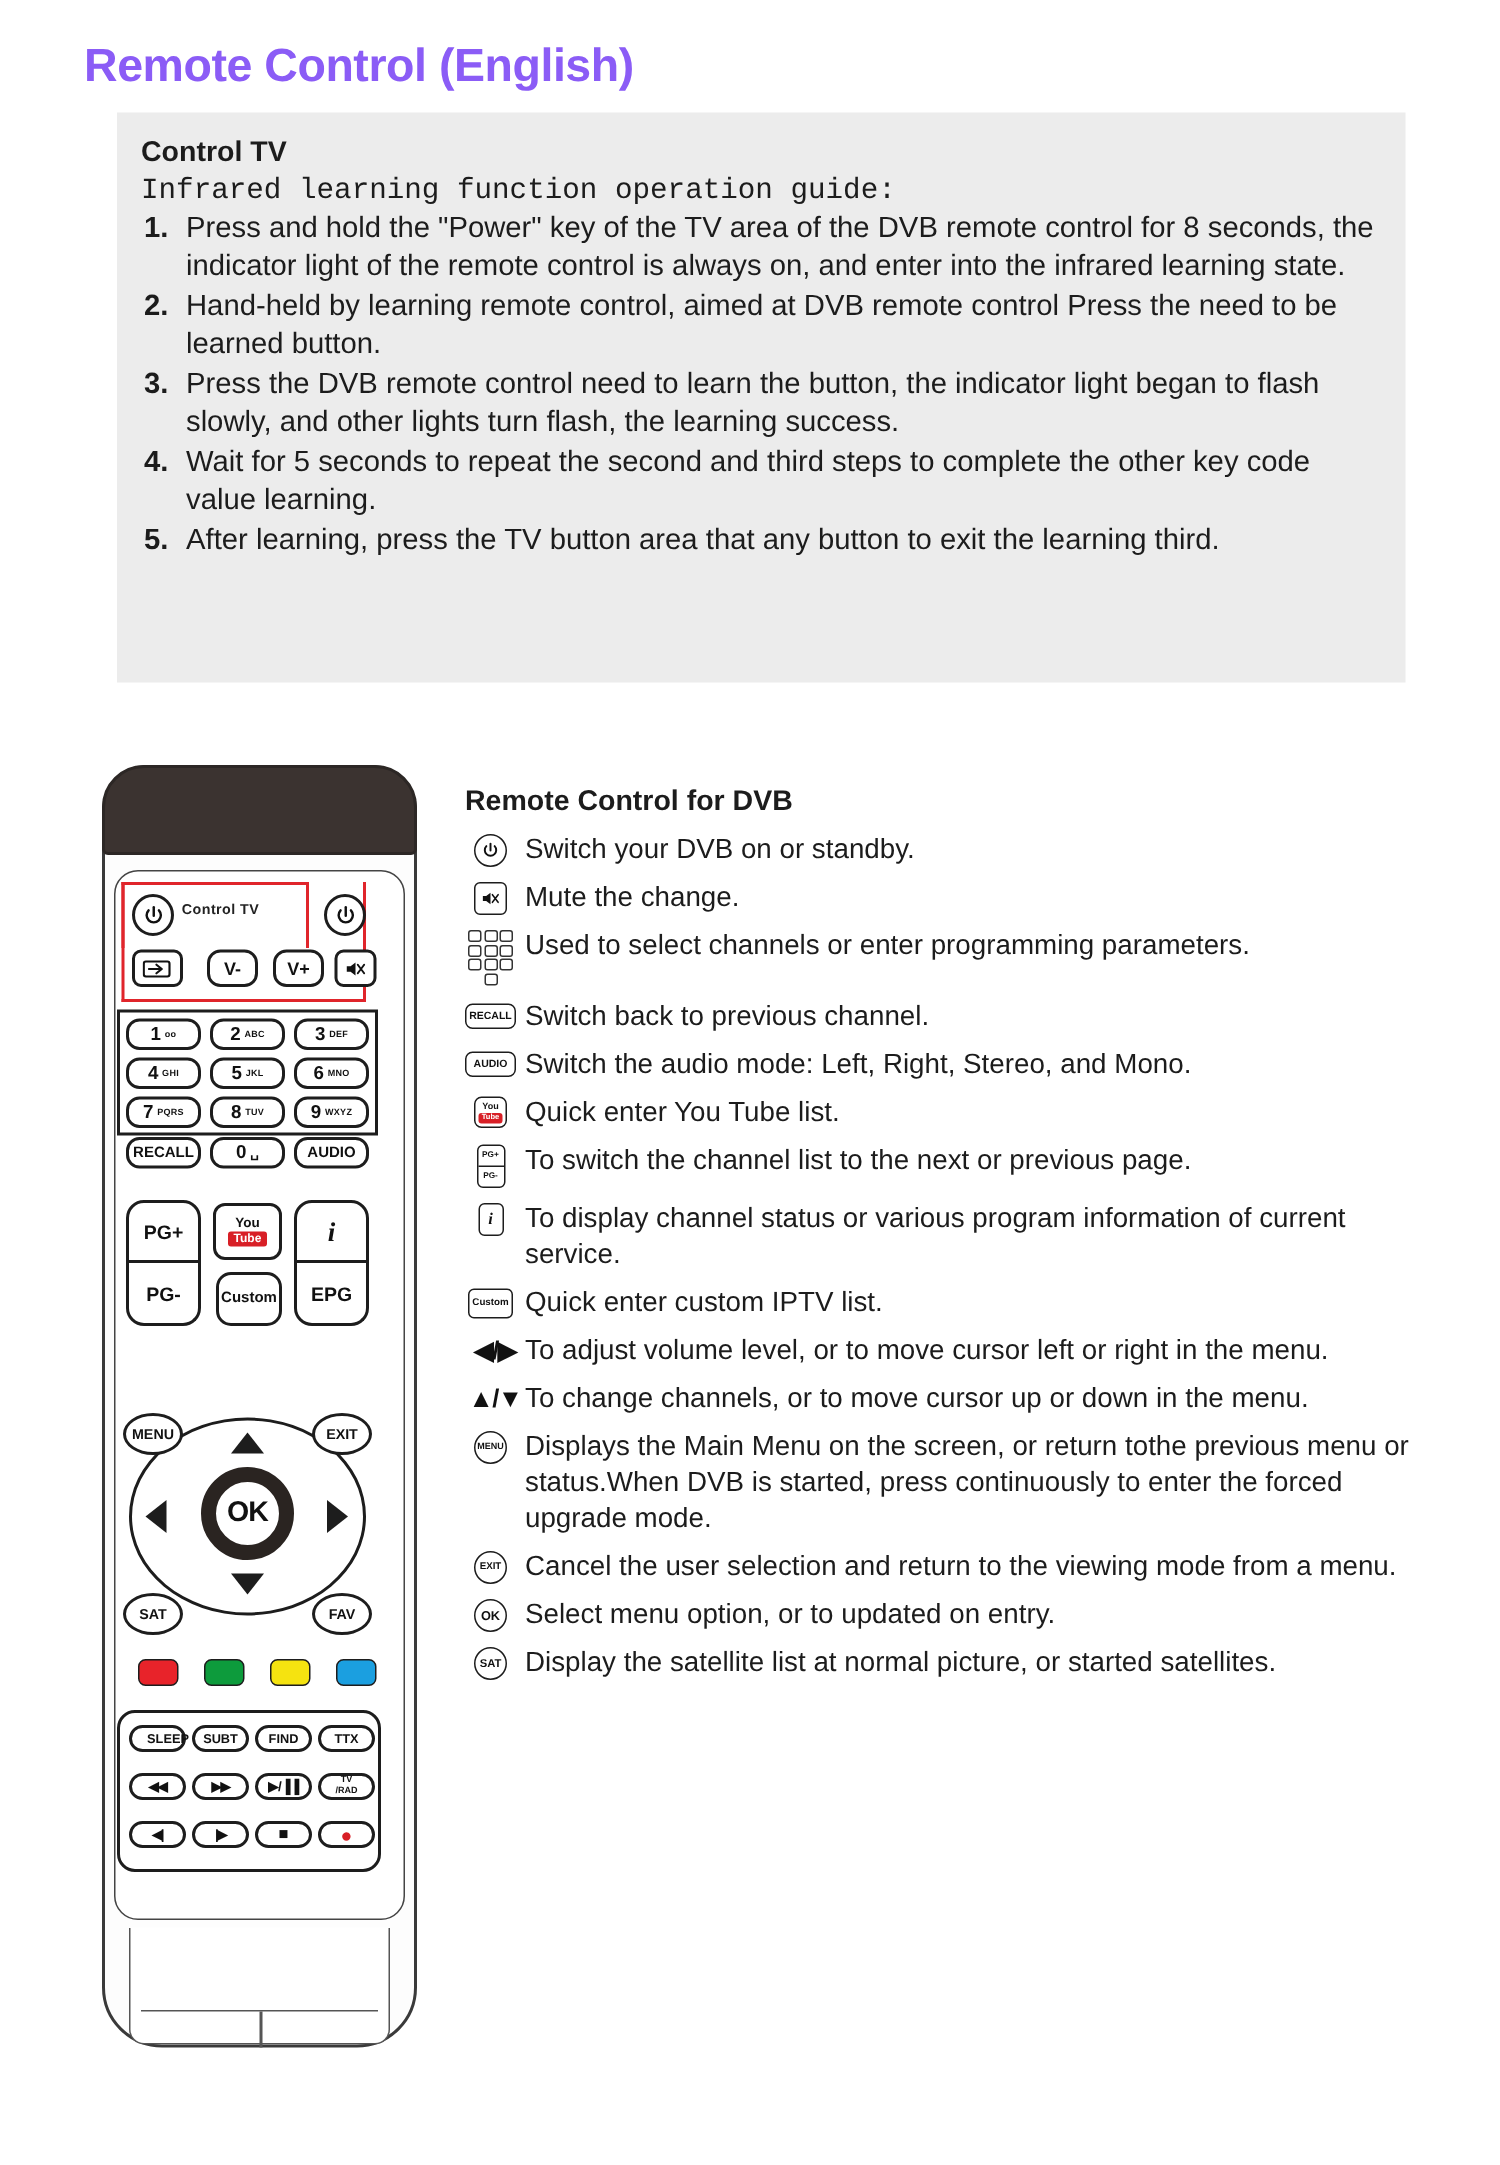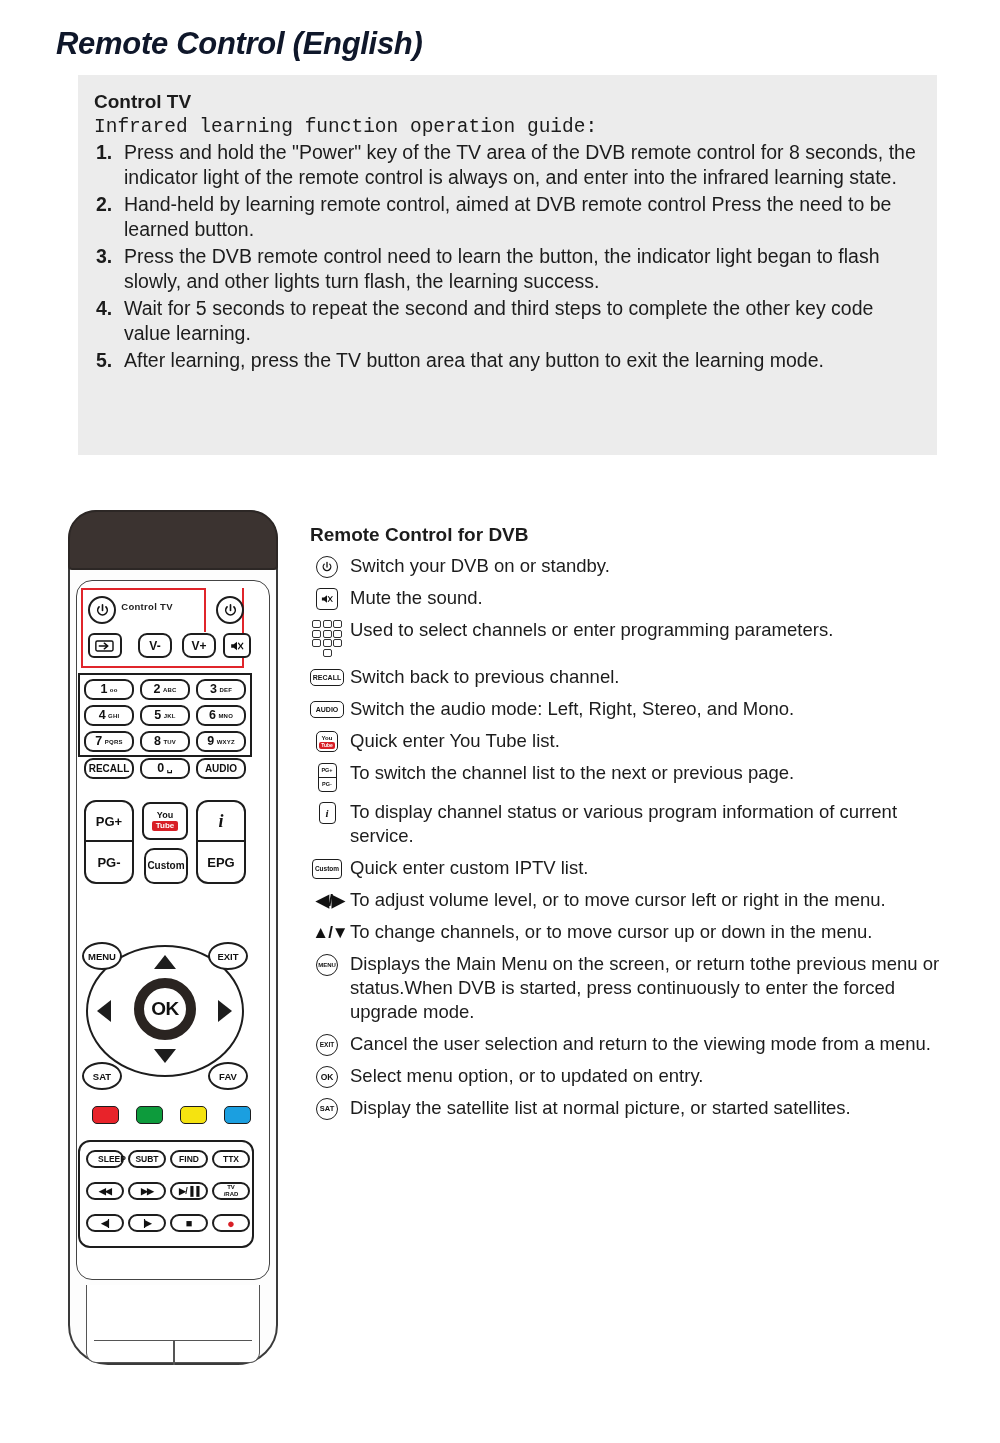--- a/index.html
+++ b/index.html
@@ -15,8 +15,7 @@
   .page-title{
     position:absolute;left:56px;top:26px;
     font-size:31px;font-weight:bold;letter-spacing:-0.3px;
-    color:#0f172a;
-    font-style:italic;
+    color:#8b5cf6;
   }
   
   .instr-panel{

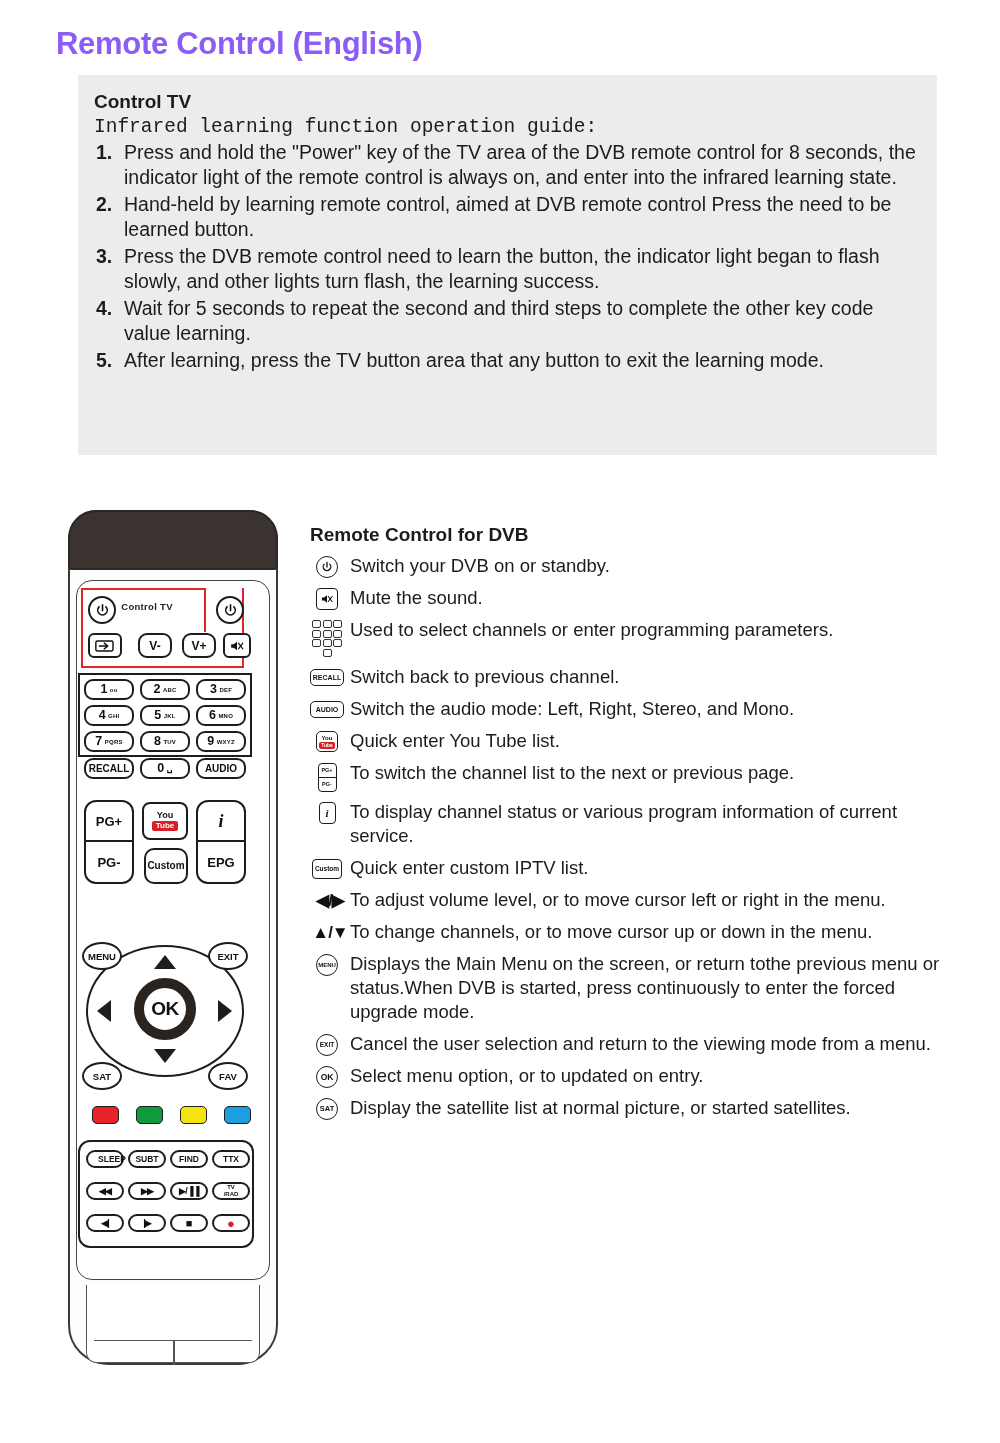--- a/index.html
+++ b/index.html
@@ -178,7 +178,7 @@
     <li><span class="num">2.</span><span>Hand-held by learning remote control, aimed at DVB remote control Press the need to be learned button.</span></li>
     <li><span class="num">3.</span><span>Press the DVB remote control need to learn the button, the indicator light began to flash slowly, and other lights turn flash, the learning success.</span></li>
     <li><span class="num">4.</span><span>Wait for 5 seconds to repeat the second and third steps to complete the other key code value learning.</span></li>
-    <li><span class="num">5.</span><span>After learning, press the TV button area that any button to exit the learning mode.</span></li>
+    <li><span class="num">5.</span><span>After learning, press the TV button area that any button to exit the learning third.</span></li>
   </ol>
 </div>
 

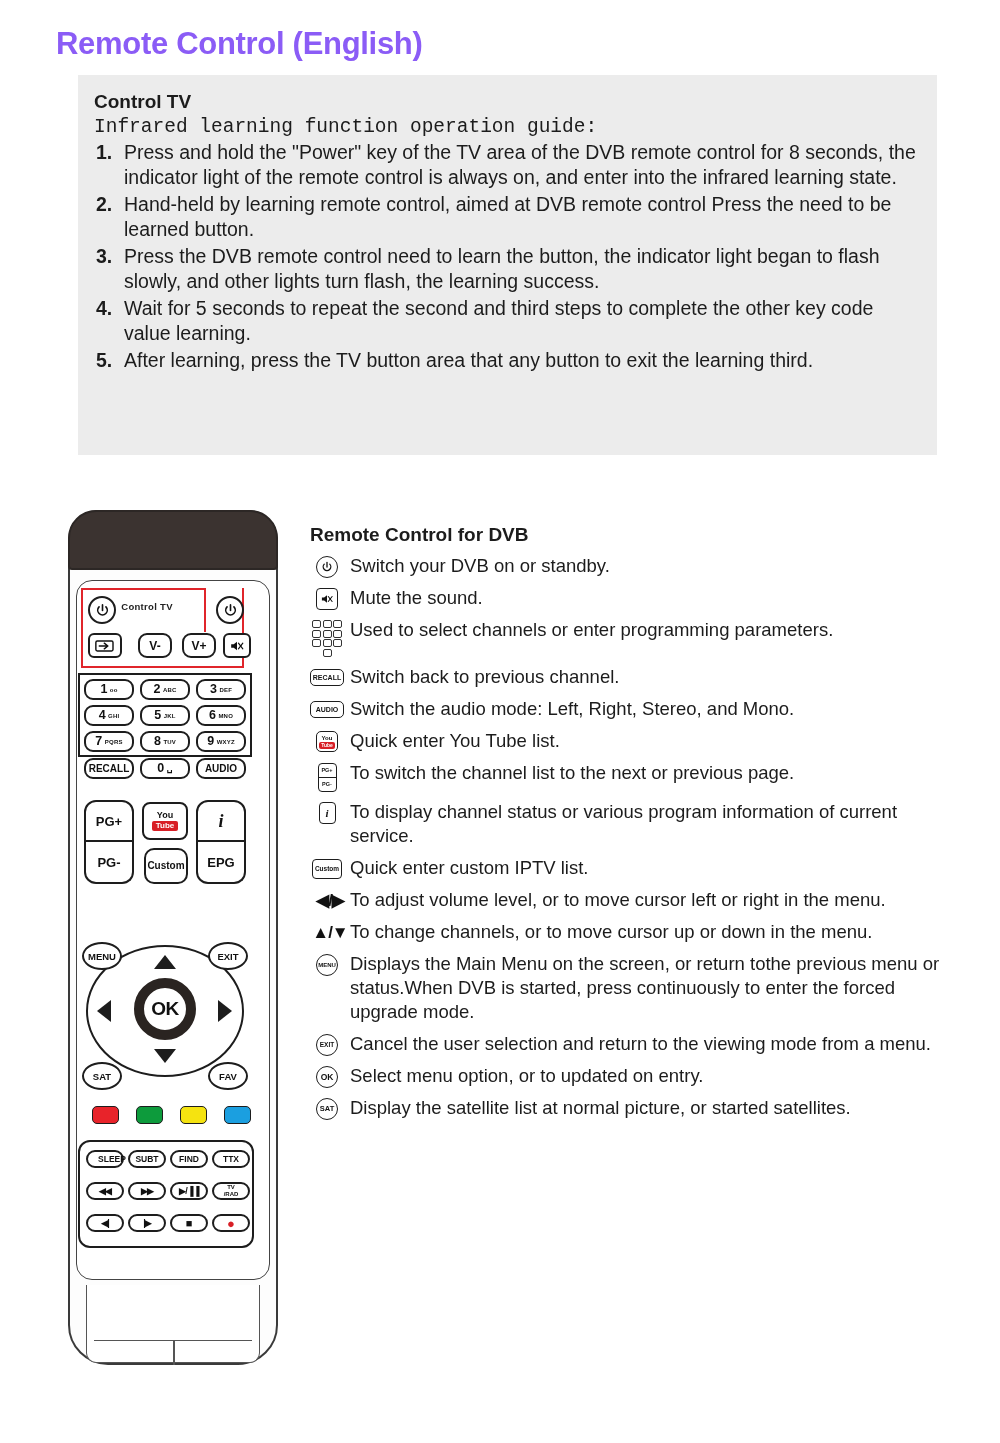--- a/index.html
+++ b/index.html
@@ -338,7 +338,7 @@
           </svg>
       </div>
     </div>
-    <div class="ltext">Mute the sound.</div>
+    <div class="ltext">Mute the change.</div>
   </div>
 
   <div class="lrow">

